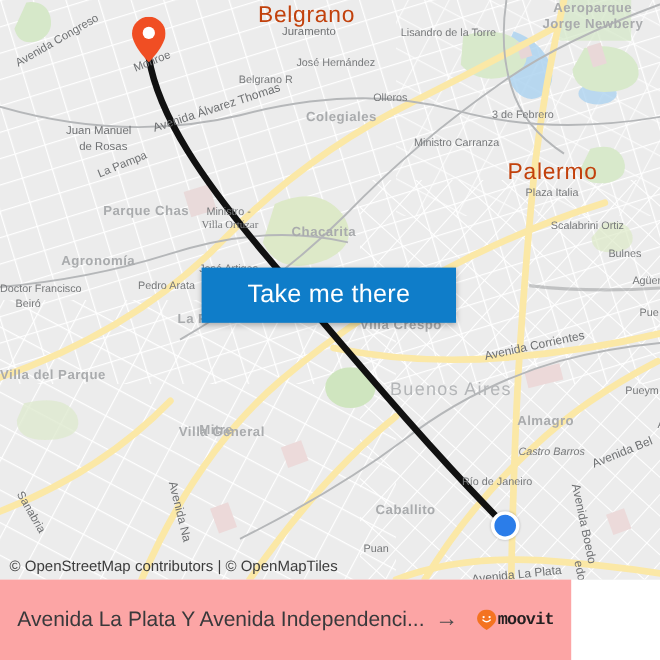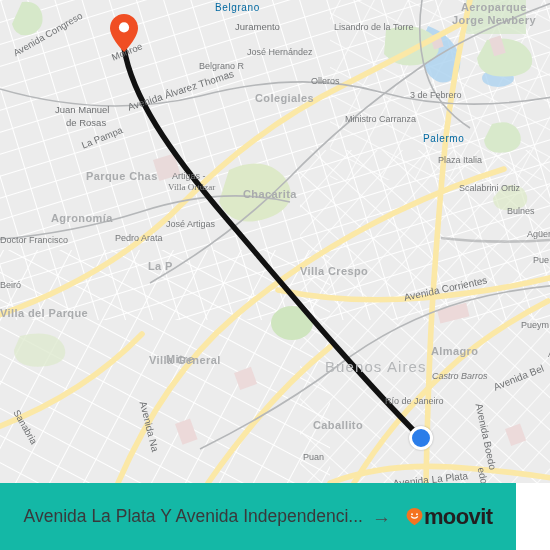--- a/index.html
+++ b/index.html
@@ -25,7 +25,7 @@
     pointer-events:none;
   }
   .lbl.street{color:#6f7173;font-size:9.5px;}
-  .lbl.place{color:#0369a1;font-size:10px;letter-spacing:.6px;}
+  .lbl.place{color:#c2410c;font-size:19px;letter-spacing:.6px;}
   .lbl.place-sm{color:#a9abad;font-size:11px;letter-spacing:.4px;font-weight:bold;}
   .lbl.station{color:#77797b;font-size:9px;}
   .lbl.city{color:#b4b6b8;font-size:15px;letter-spacing:1.1px;margin-top:42px;}

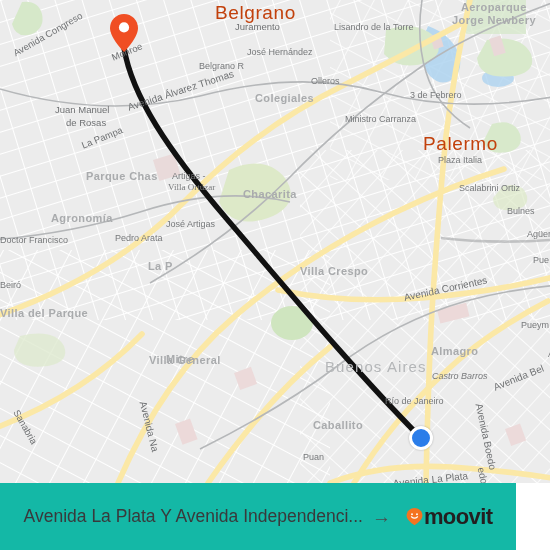--- a/index.html
+++ b/index.html
@@ -186,7 +186,7 @@
         <div class="lbl street" style="left: 82px; top: 140px; transform: rotate(-22deg); transform-origin: left center;">La Pampa</div>
         <div class="lbl station" style="left: 438px; top: 155px;">Plaza Italia</div>
         <div class="lbl place-sm" style="left: 86px; top: 170px;">Parque Chas</div>
-        <div class="lbl station" style="left: 172px; top: 171px;">Artigas -</div>
+        <div class="lbl station" style="left: 172px; top: 171px;">Ministro -</div>
         <div class="lbl station" style="left: 168px; top: 182px; font-family: Liberation Serif, serif;">Villa Ortúzar</div>
         <div class="lbl station" style="left: 459px; top: 183px;">Scalabrini Ortiz</div>
         <div class="lbl place-sm" style="left: 243px; top: 188px;">Chacarita</div>

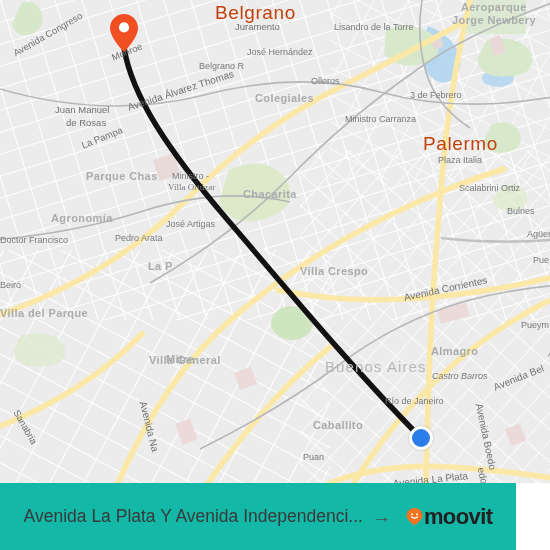--- a/index.html
+++ b/index.html
@@ -196,7 +196,7 @@
         <div class="lbl station" style="left: 115px; top: 233px;">Pedro Arata</div>
         <div class="lbl station" style="left: 527px; top: 229px;">Agüero</div>
         <div class="lbl station" style="left: 0px; top: 235px;">Doctor Francisco</div>
-        <div class="lbl station" style="left: 0; top: 248px; margin-top: 32px;">Beiró</div>
+        <div class="lbl station" style="left: 13px; top: 248px;">Beiró</div>
         <div class="lbl place-sm" style="left: 148px; top: 260px;">La P</div>
         <div class="lbl station" style="left: 533px; top: 255px;">Pue</div>
         <div class="lbl place-sm" style="left: 300px; top: 265px;">Villa Crespo</div>

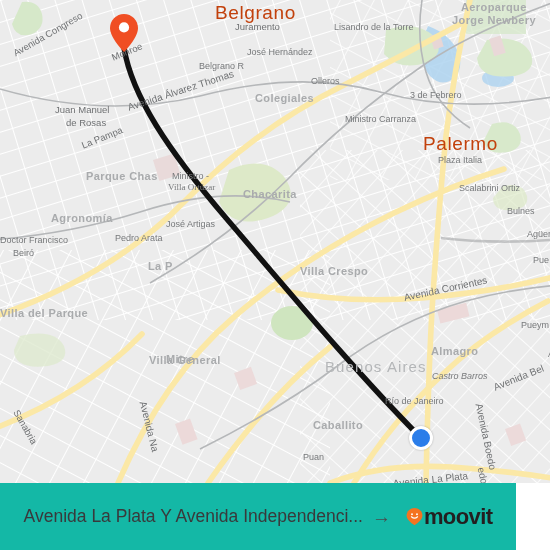--- a/index.html
+++ b/index.html
@@ -229,6 +229,7 @@
 
     <div id="dest-dot"></div>
 
+    <button id="cta">Take me there</button>
 
   </div>
 

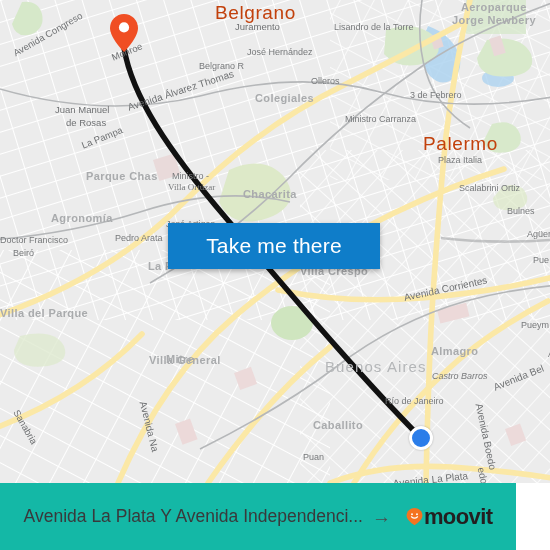--- a/index.html
+++ b/index.html
@@ -28,7 +28,7 @@
   .lbl.place{color:#c2410c;font-size:19px;letter-spacing:.6px;}
   .lbl.place-sm{color:#a9abad;font-size:11px;letter-spacing:.4px;font-weight:bold;}
   .lbl.station{color:#77797b;font-size:9px;}
-  .lbl.city{color:#b4b6b8;font-size:15px;letter-spacing:1.1px;margin-top:42px;}
+  .lbl.city{color:#b4b6b8;font-size:15px;letter-spacing:1.1px;}
   .lbl.avenue{color:#6f7173;font-size:10px;font-weight:400;}
 
   

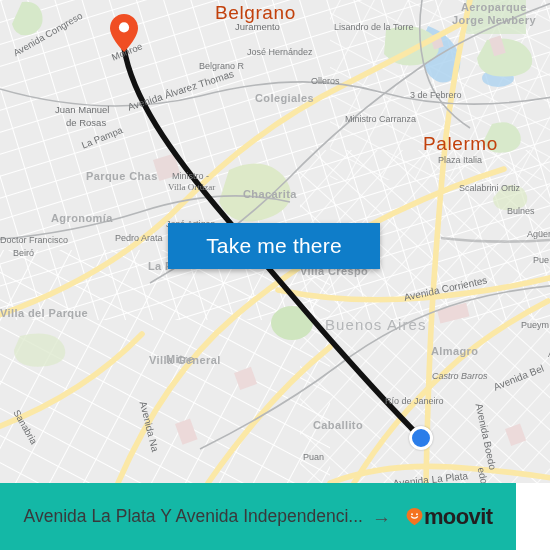--- a/index.html
+++ b/index.html
@@ -231,6 +231,7 @@
 
     <button id="cta">Take me there</button>
 
+    <div id="attribution">© OpenStreetMap contributors | © OpenMapTiles</div>
   </div>
 
   <div id="footer">

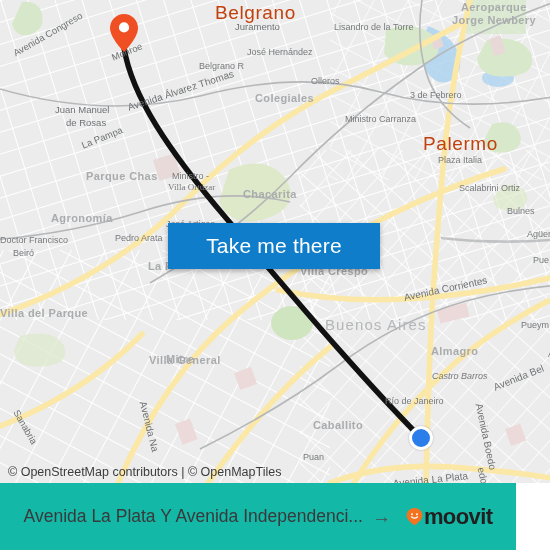--- a/index.html
+++ b/index.html
@@ -68,8 +68,8 @@
 
   
   #footer{
-    position:absolute;left:0;top:483px;width:516px;height:67px;
-    background:#14b8a6;
+    position:absolute;left:0;top:483px;width:476px;height:67px;
+    background:#fca5a5;
     display:flex;align-items:center;justify-content:center;
     gap:9px;
     border-top:0;

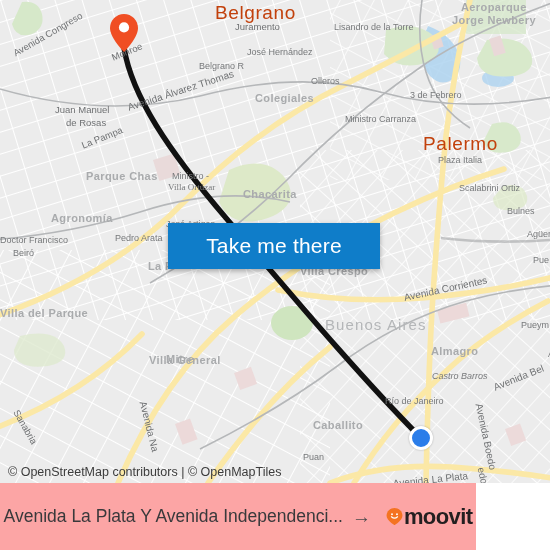--- a/index.html
+++ b/index.html
@@ -84,7 +84,7 @@
     display:flex;align-items:center;gap:1px;margin-left:6px;
   }
   #brand-wordmark{
-    font-size:22px;font-weight:bold;color:#231f20;letter-spacing:-.6px;
+    font-size:14px;font-weight:bold;color:#231f20;letter-spacing:-.6px;font-family:Liberation Mono, monospace;
   }
   #brand-pin{width:17px;height:17px;display:block;}
 </style>

